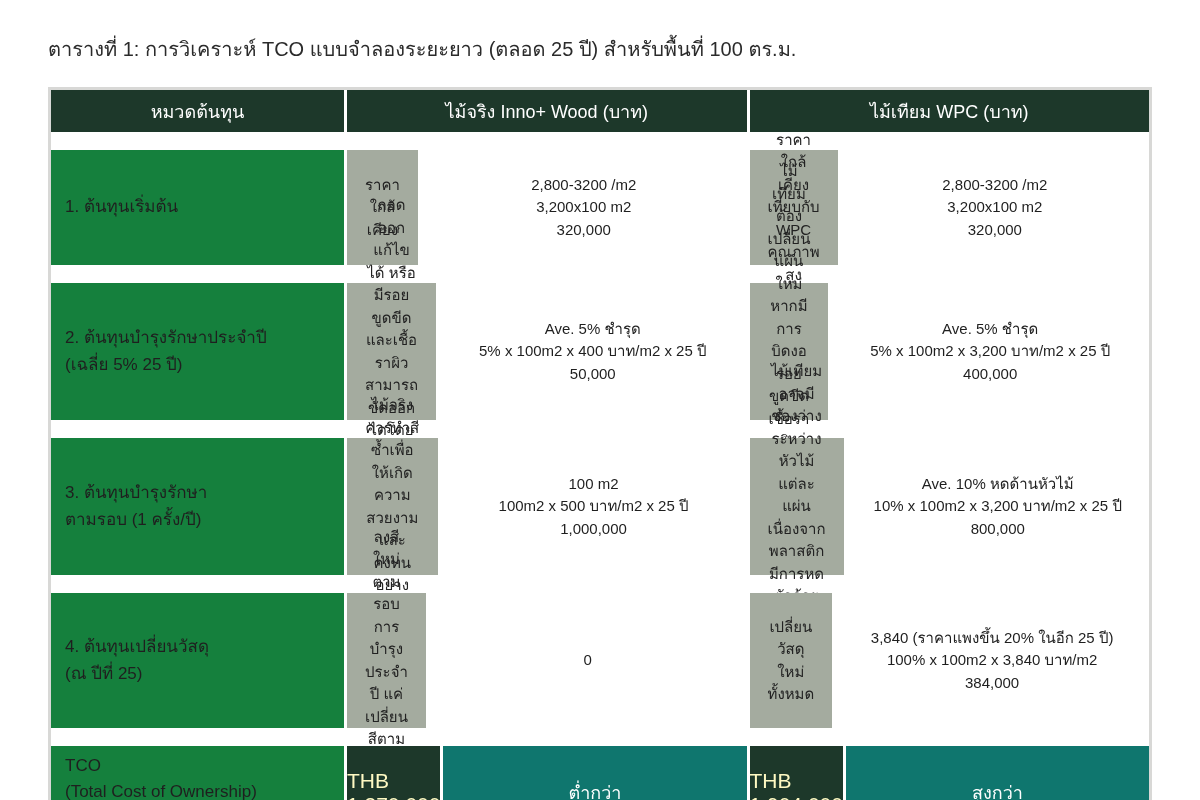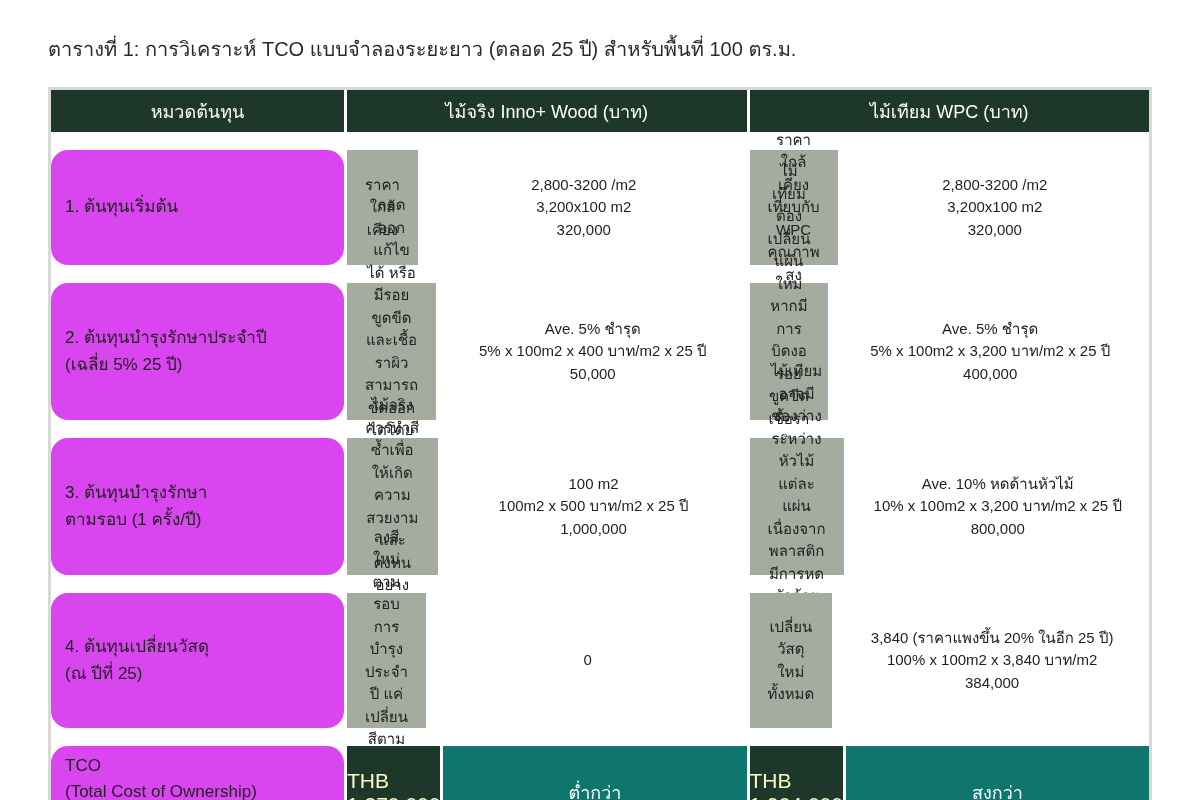--- a/index.html
+++ b/index.html
@@ -51,7 +51,7 @@
   .val-w { flex: 1 1 0; }
   .rowgroup { display: flex; gap: 3px; }
   .cat {
-    background: #d946ef;
+    background: #15803d;
     display: flex;
     flex-direction: column;
     justify-content: center;
@@ -60,7 +60,6 @@
     box-sizing: border-box;
     font-size: 17px;
     line-height: 1.55;
-    border-radius: 17px;
   }
   .valcol {
     flex: 1 1 0;

